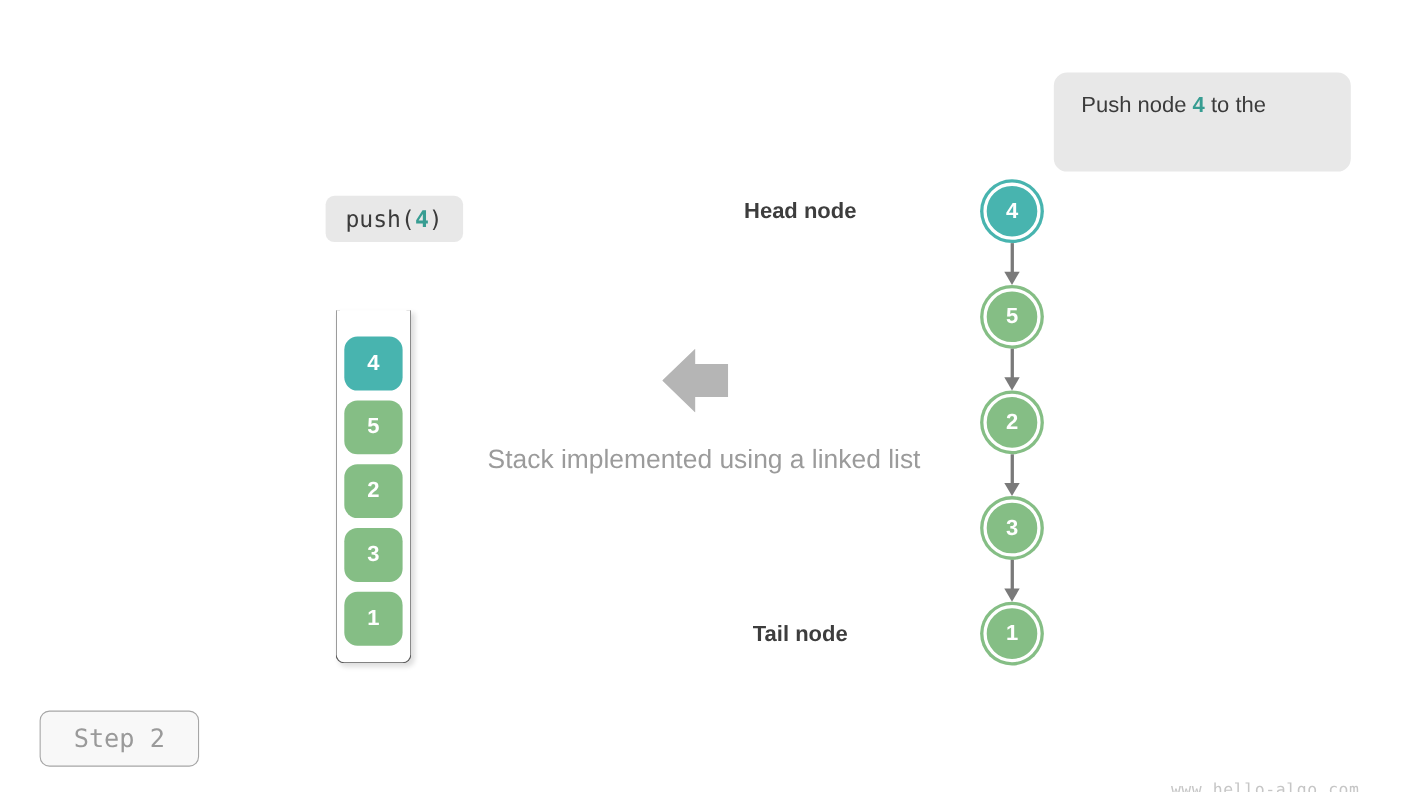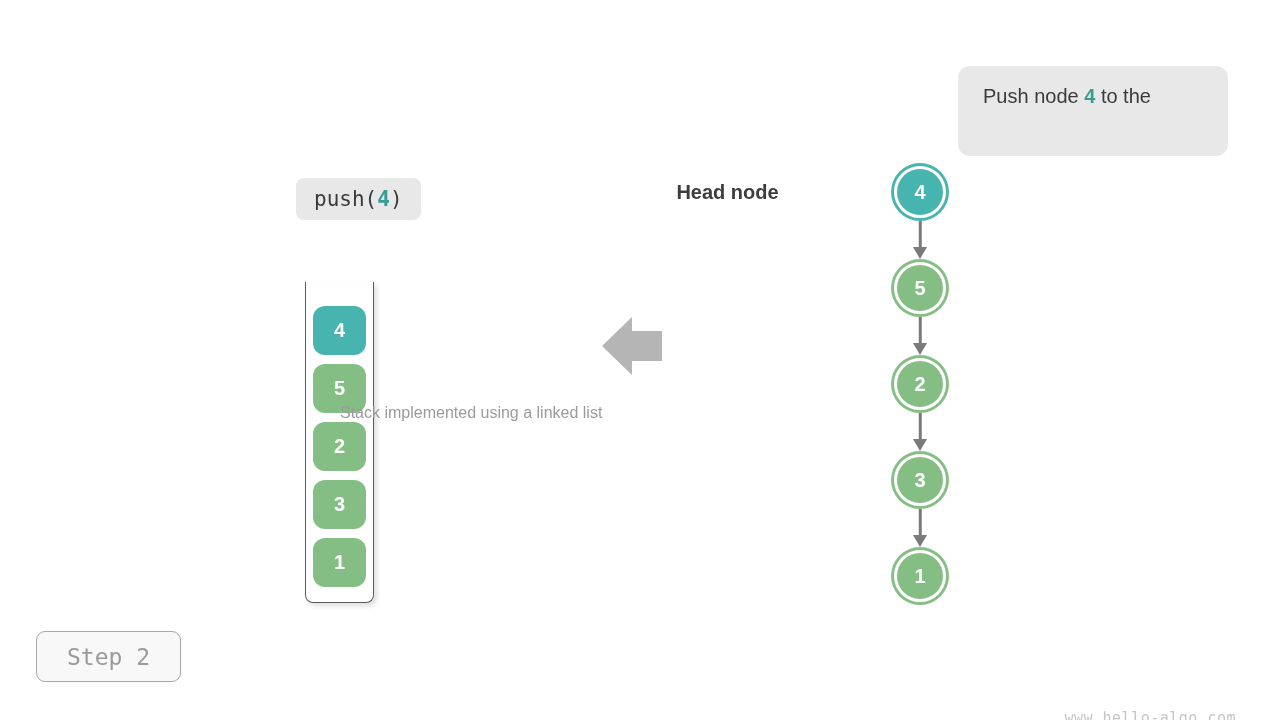--- a/index.html
+++ b/index.html
@@ -45,8 +45,8 @@
   
   .big-arrow { position:absolute; left:602px; top:317px; }
   .caption {
-    position:absolute; left:340px; top:404px; width:600px; text-align:left;
-    font-size:16px; color:var(--gray-text);
+    position:absolute; left:340px; top:404px; width:600px; text-align:center;
+    font-size:24px; color:var(--gray-text);
   }
 
   

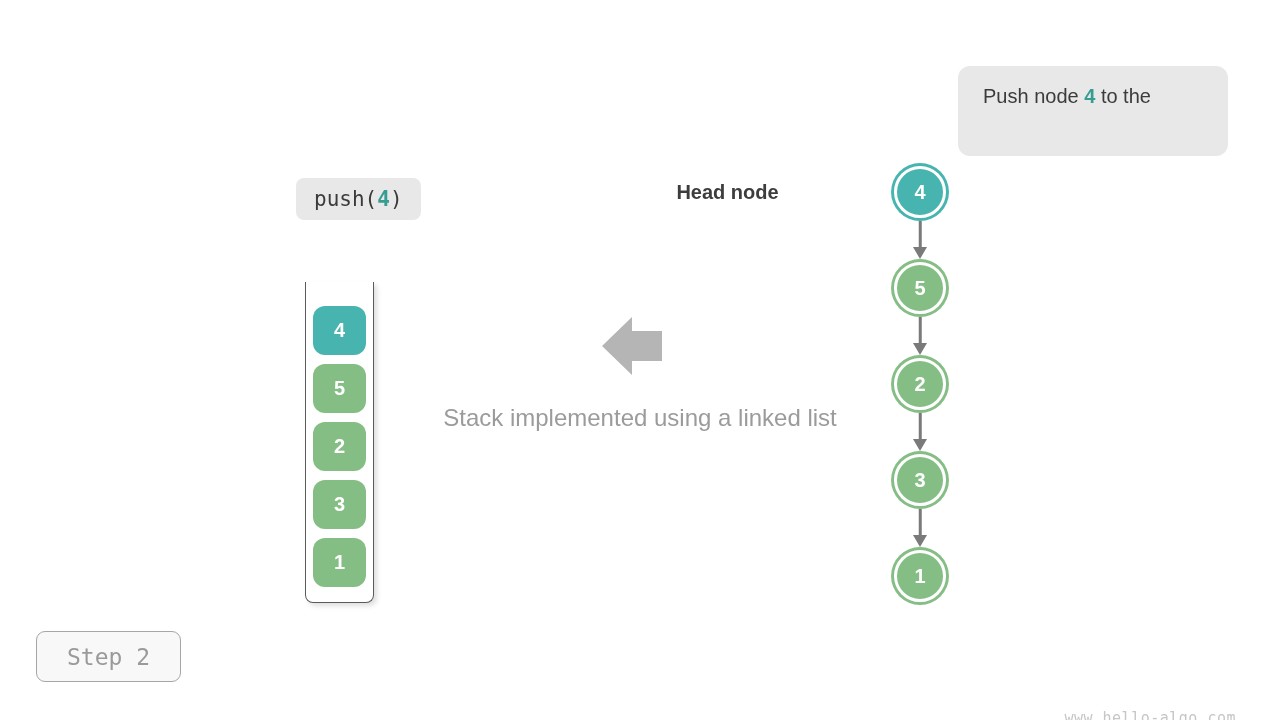--- a/index.html
+++ b/index.html
@@ -150,6 +150,7 @@
   </div>
 
   <div class="node-label head-label">Head node</div>
+  <div class="node-label tail-label">Tail node</div>
 
   <div class="step-badge">Step 2</div>
 

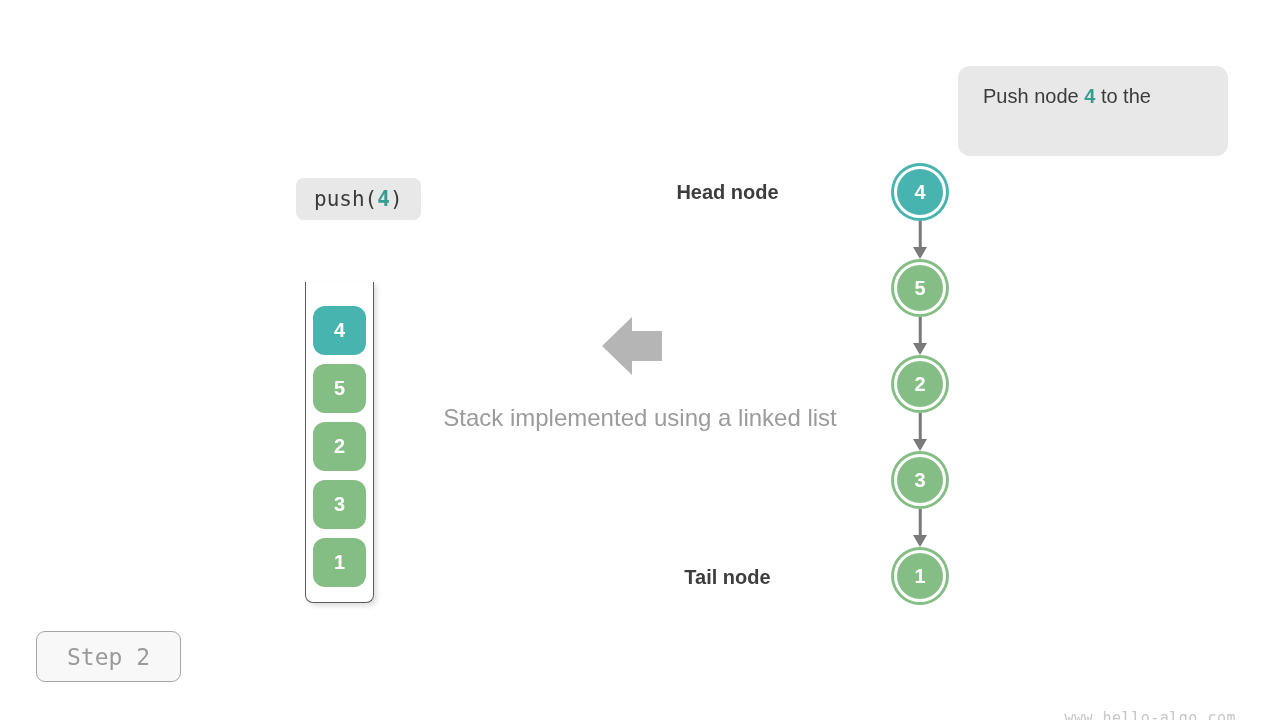--- a/index.html
+++ b/index.html
@@ -82,7 +82,7 @@
 
   
   .step-badge {
-    position:absolute; left:36px; top:631px; width:145px; height:51px;
+    position:absolute; left:36px; top:646px; width:145px; height:51px;
     border:1.5px solid var(--badge-border); border-radius:9px;
     background:var(--badge-bg); box-sizing:border-box;
     color:var(--badge-text); font-family:"DejaVu Sans Mono", monospace;

